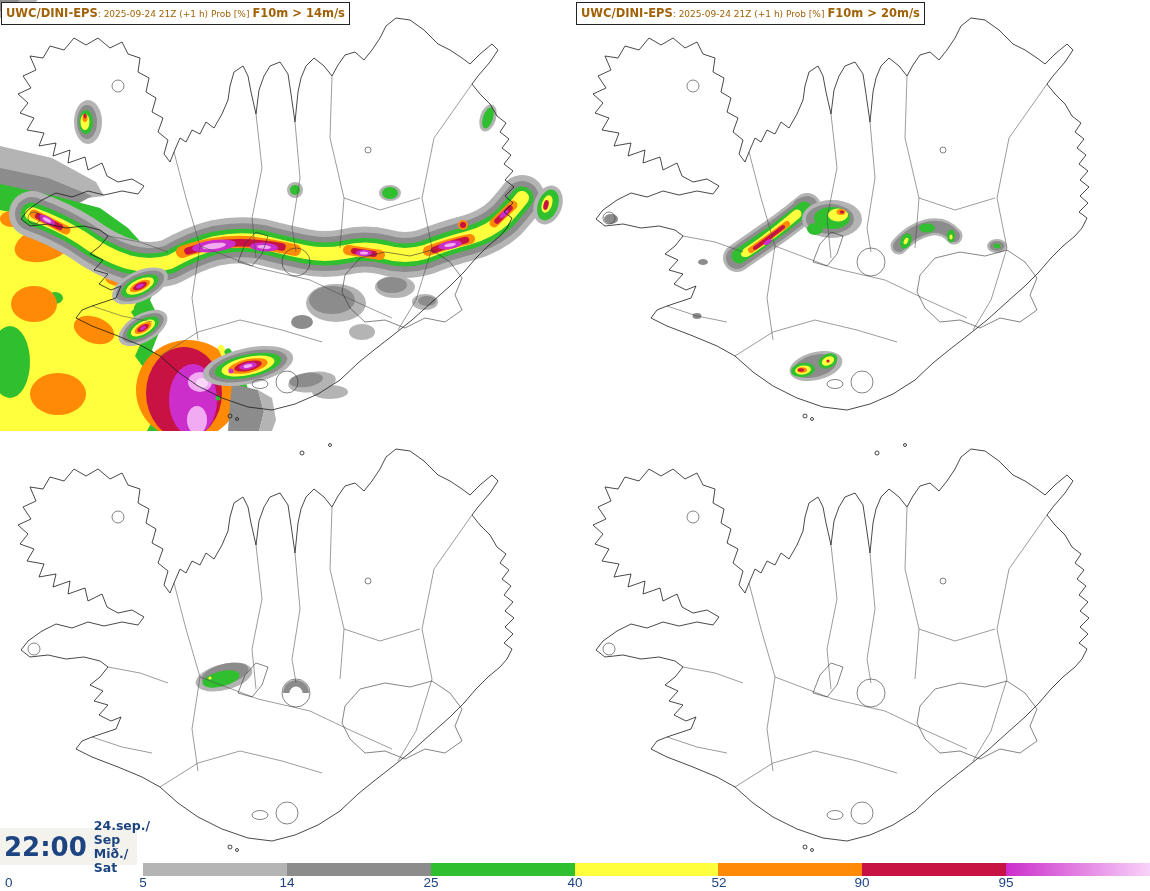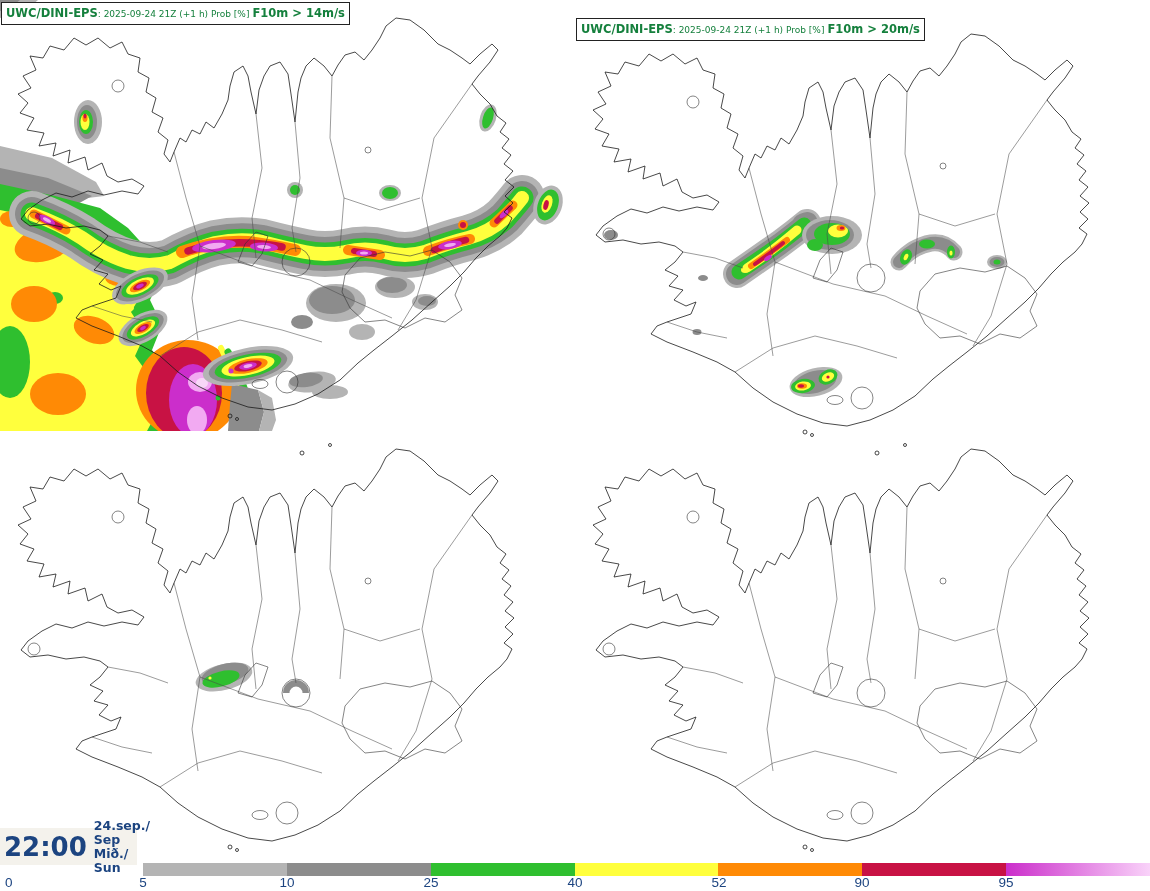--- a/index.html
+++ b/index.html
@@ -10,7 +10,7 @@
   #panel-25{left:0;top:431px;} #panel-32{left:575px;top:431px;}
   .panel svg{position:absolute;left:0;top:0;}
   .panel-title{position:absolute;left:1px;top:2px;background:#fff;border:1px solid #222;
-      padding:1px 4px 2px 4px;white-space:nowrap;z-index:5;color:#15803d;line-height:15px;}
+      padding:1px 4px 2px 4px;white-space:nowrap;z-index:5;color:#a16207;line-height:15px;}
   .t-model{font-weight:bold;font-size:11.5px;}
   .t-meta{font-size:9px;}
   .t-thr{font-weight:bold;font-size:11.5px;margin-left:3px;}

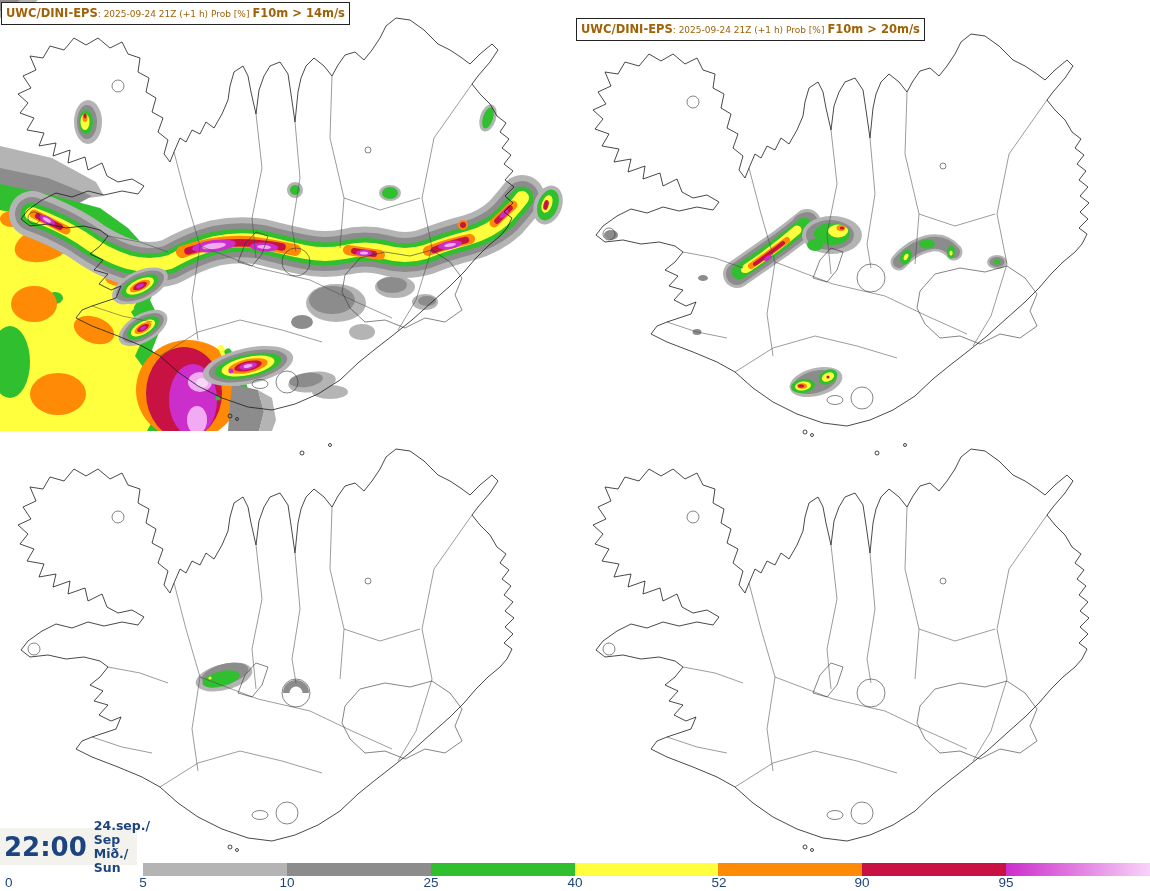--- a/index.html
+++ b/index.html
@@ -6,7 +6,7 @@
   .stage{position:relative;width:1150px;height:891px;background:#fff;overflow:hidden;
          font-family:"DejaVu Sans","Liberation Sans",sans-serif;}
   .panel{position:absolute;width:575px;height:431px;}
-  #panel-14{left:0;top:0;} #panel-20{left:575px;top:16px;}
+  #panel-14{left:0;top:0;} #panel-20{left:575px;top:0;}
   #panel-25{left:0;top:431px;} #panel-32{left:575px;top:431px;}
   .panel svg{position:absolute;left:0;top:0;}
   .panel-title{position:absolute;left:1px;top:2px;background:#fff;border:1px solid #222;

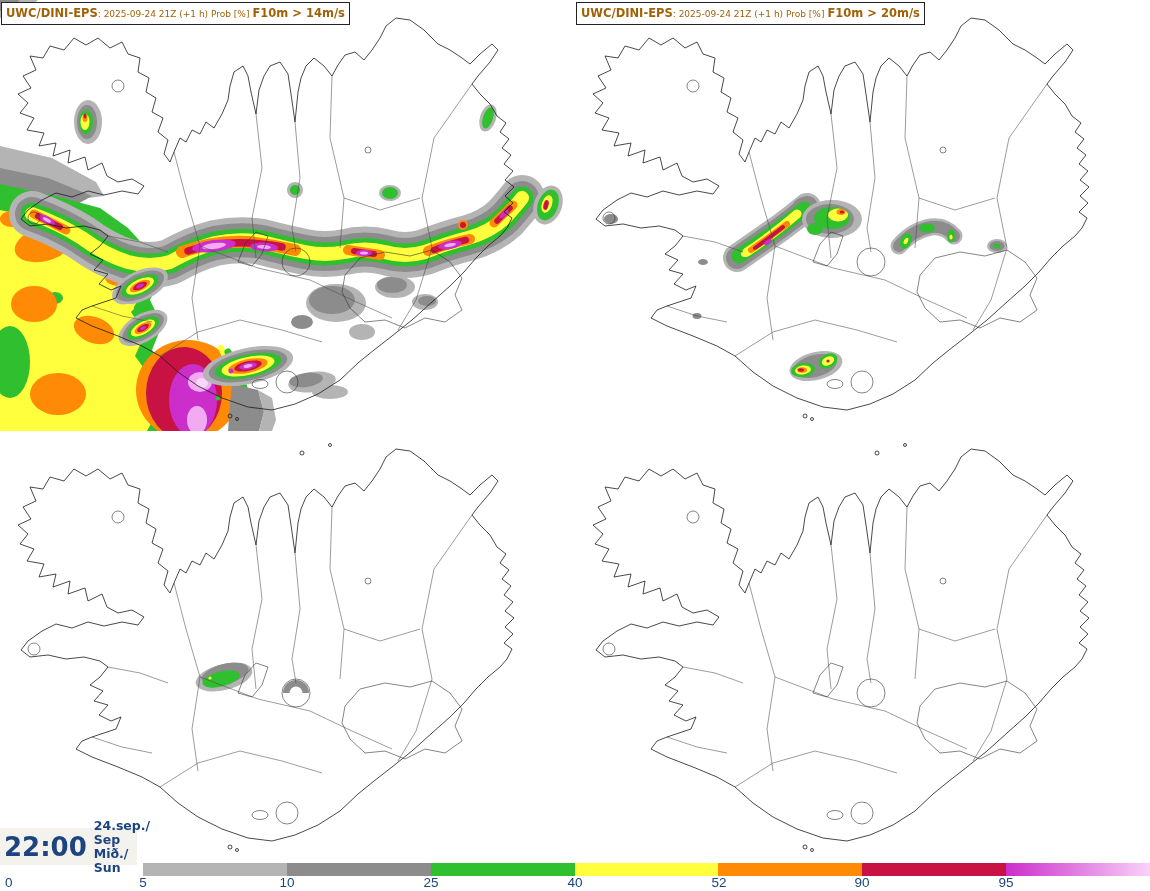--- a/index.html
+++ b/index.html
@@ -290,7 +290,7 @@
     <span class="clock-time">22:00</span>
     <span class="clock-dates">
       <span style="display:block">24.sep./ Sep</span>
-      <span style="display:block">Mið./ Sun</span>
+      <span style="display:block">Mið./ Sat</span>
     </span>
   </div>
 

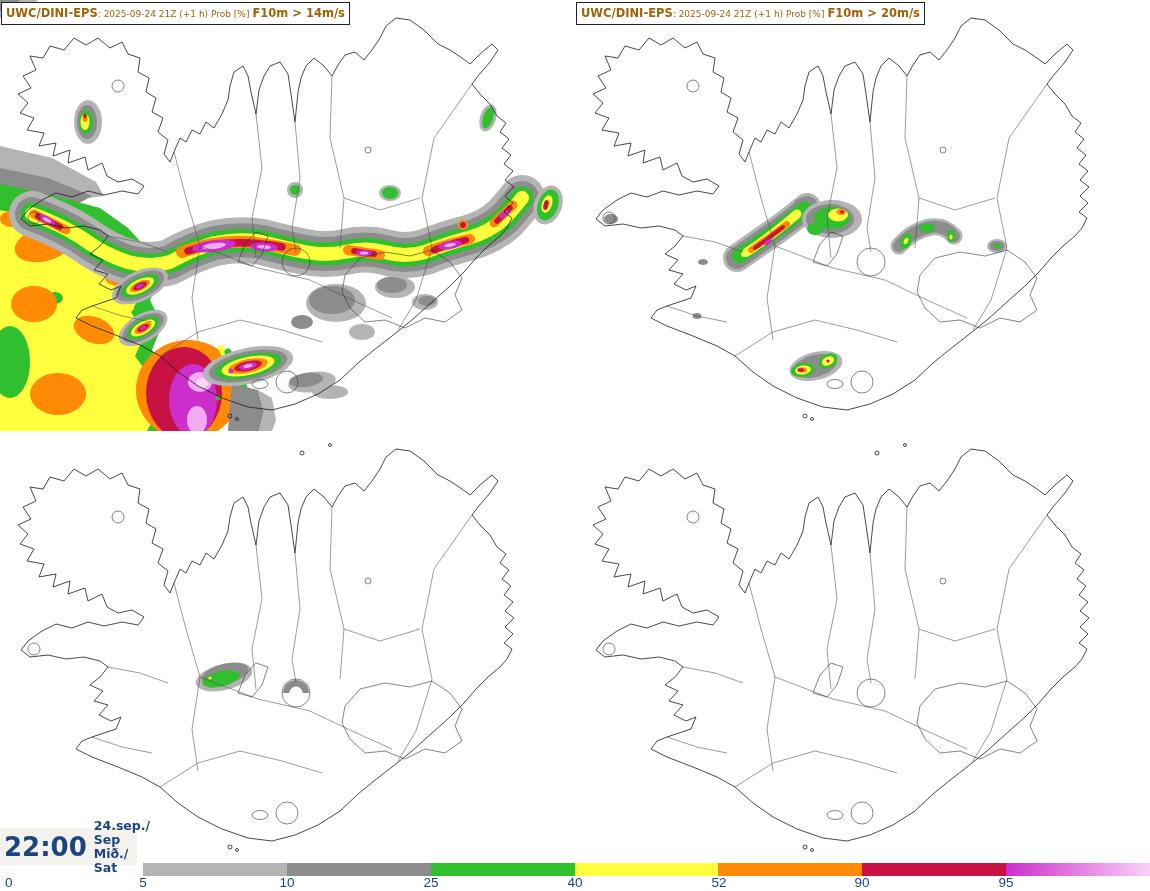--- a/index.html
+++ b/index.html
@@ -305,7 +305,7 @@
   </div>
   <span class="tick tick-0">0</span>
   <span class="tick tick-1">5</span>
-  <span class="tick tick-2">10</span>
+  <span class="tick tick-2">14</span>
   <span class="tick tick-3">25</span>
   <span class="tick tick-4">40</span>
   <span class="tick tick-5">52</span>

